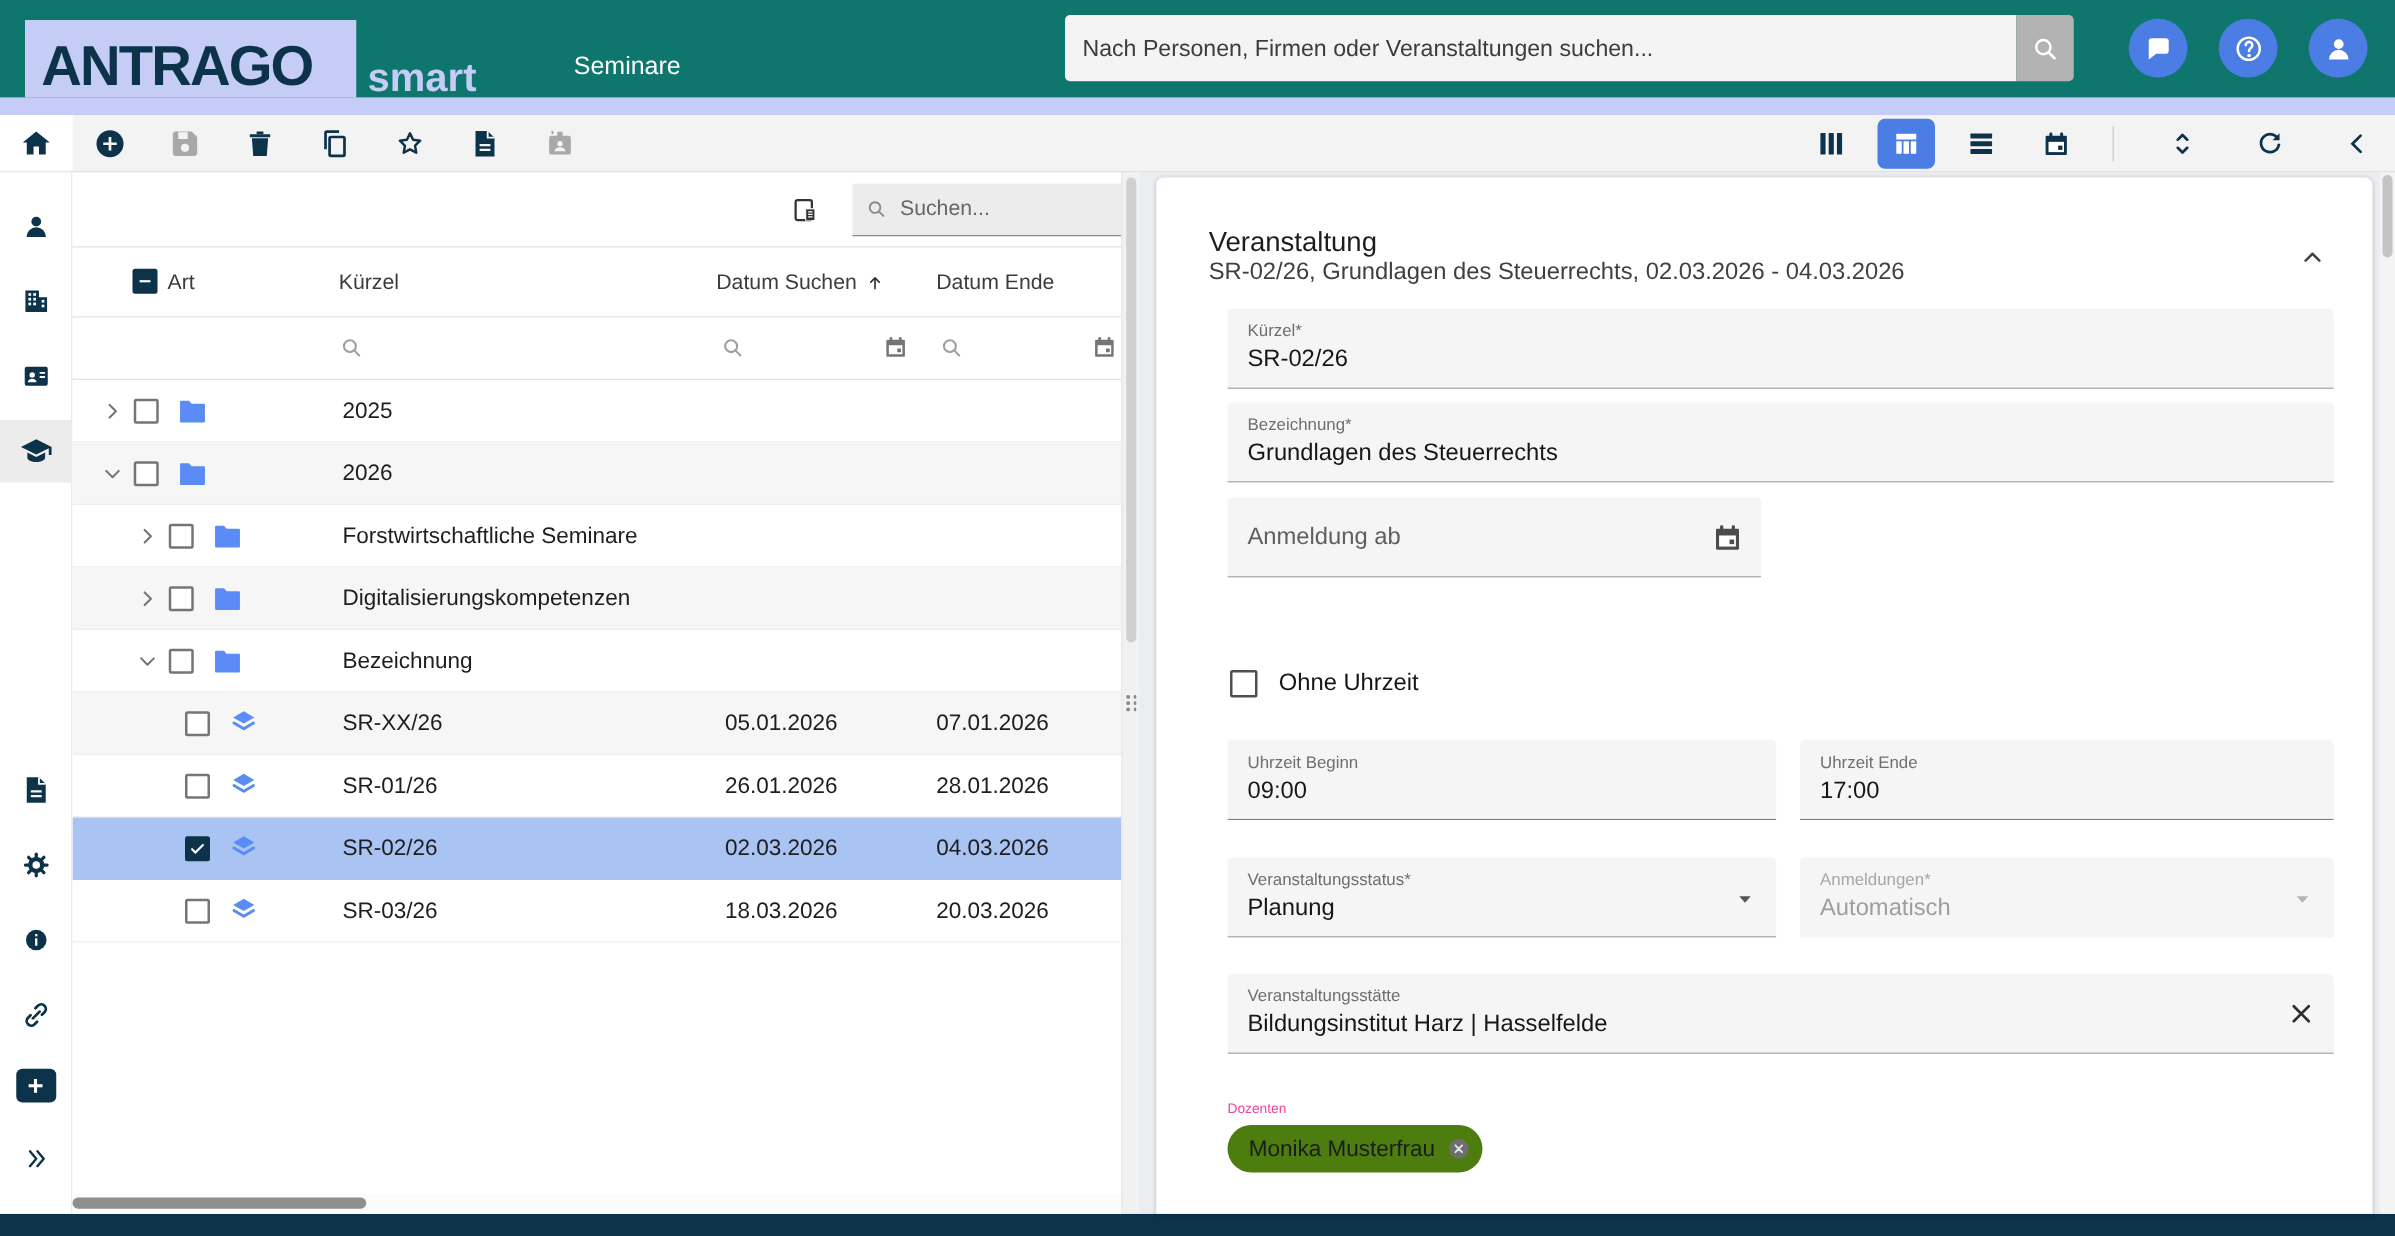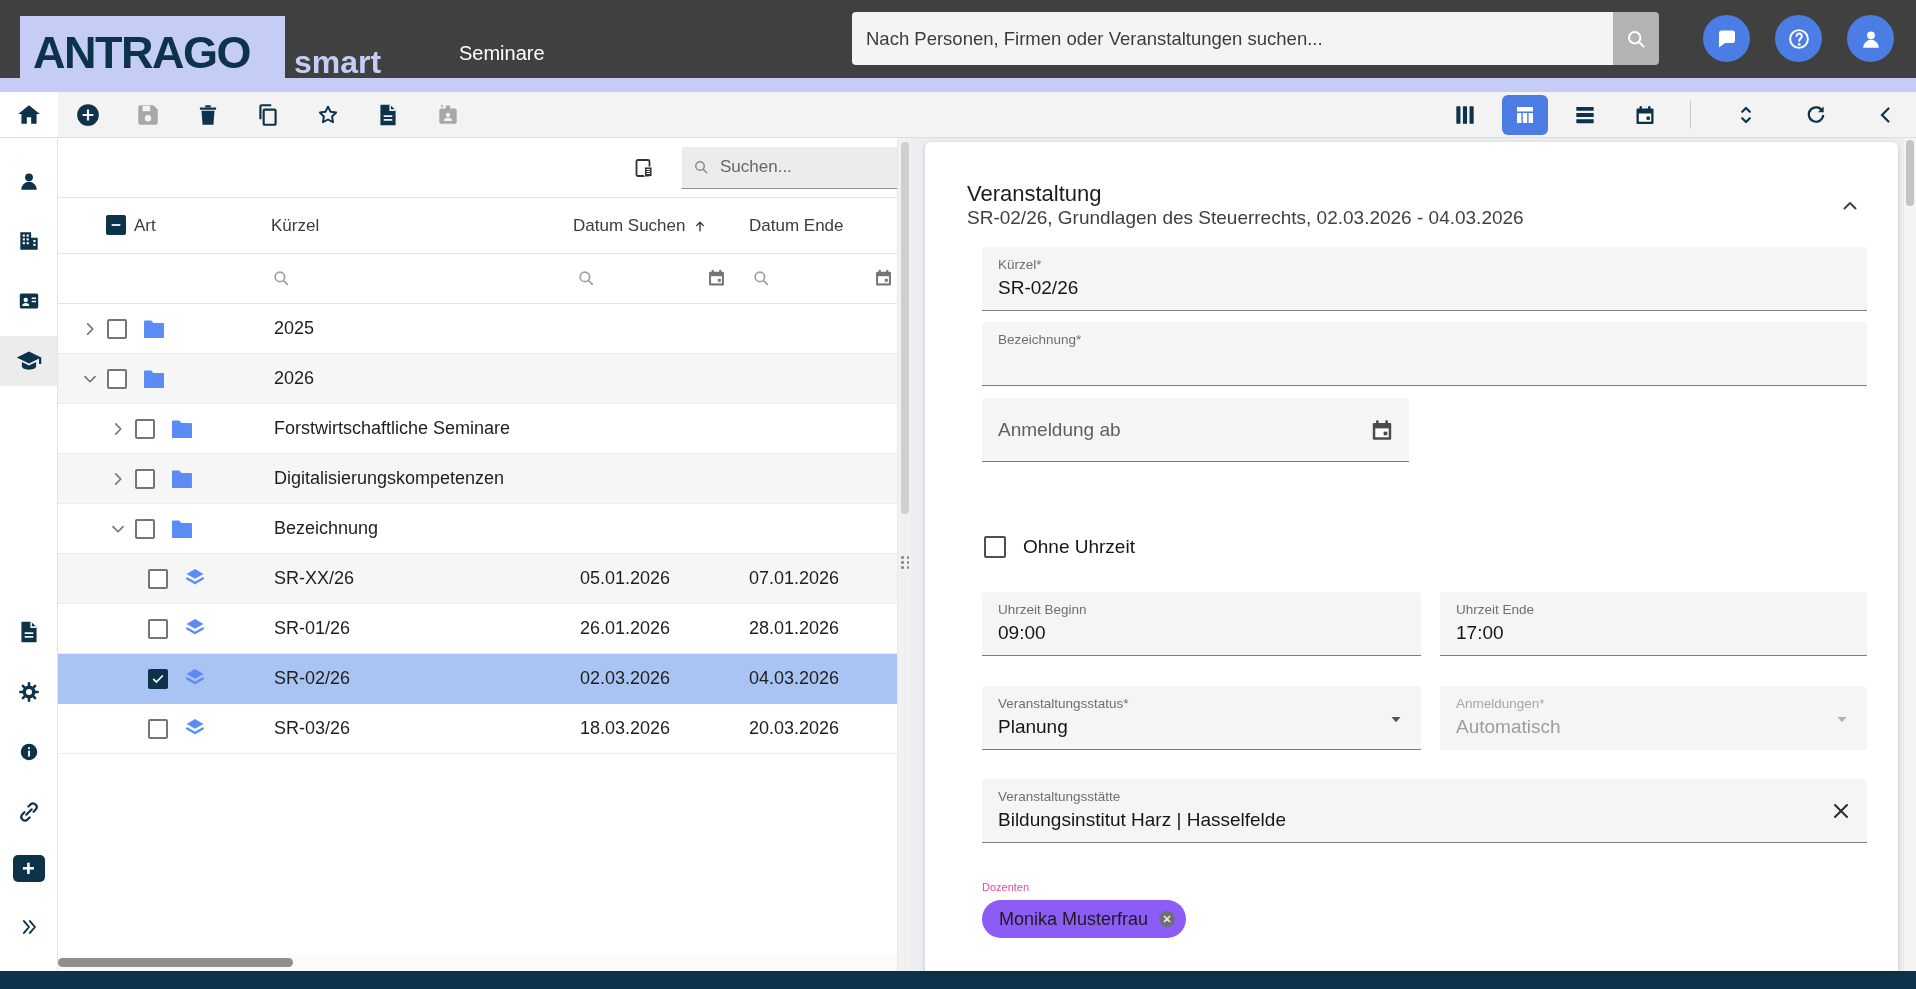--- a/index.html
+++ b/index.html
@@ -10,7 +10,7 @@
   .i24{width:24px;height:24px}.i26{width:26px;height:26px}.i28{width:28px;height:28px}
 
   
-  .hdr{height:78px;background:#404040;position:relative;flex:none}
+  .hdr{height:78px;background:#0f766e;position:relative;flex:none}
   .logo-box{position:absolute;left:20px;top:16px;width:265px;height:62px;background:#c5cdf6}
   .brand-a{position:absolute;left:13px;bottom:3px;color:#0c334a;font-size:45px;font-weight:700;letter-spacing:-1.5px;line-height:1}
   .brand-s{position:absolute;left:294px;top:16px;height:62px;display:flex;align-items:flex-end;color:#c5cdf6;font-size:32px;font-weight:600;line-height:1;padding-bottom:3px}

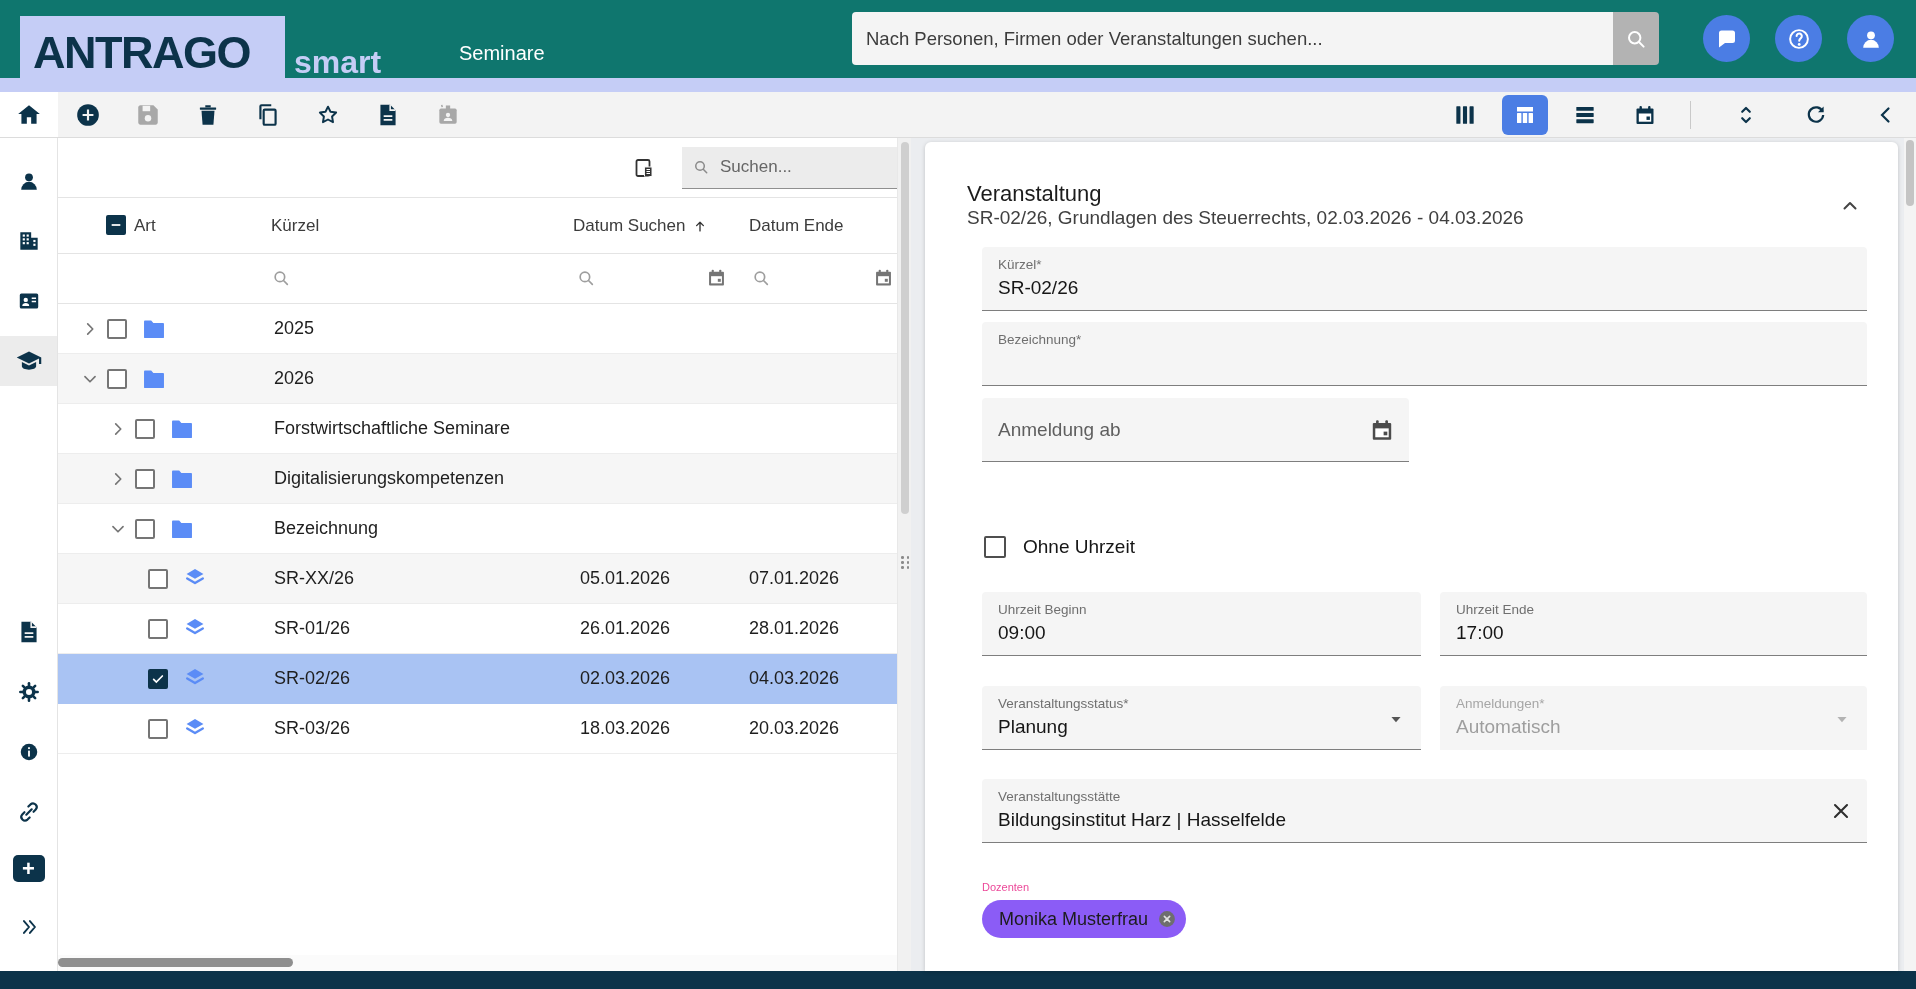--- a/index.html
+++ b/index.html
@@ -747,6 +747,7 @@
 
           <div class="field f-full mt11">
             <div class="lab">Bezeichnung*</div>
+            <div class="val">Grundlagen des Steuerrechts</div>
           </div>
 
           <div class="frow mt12">

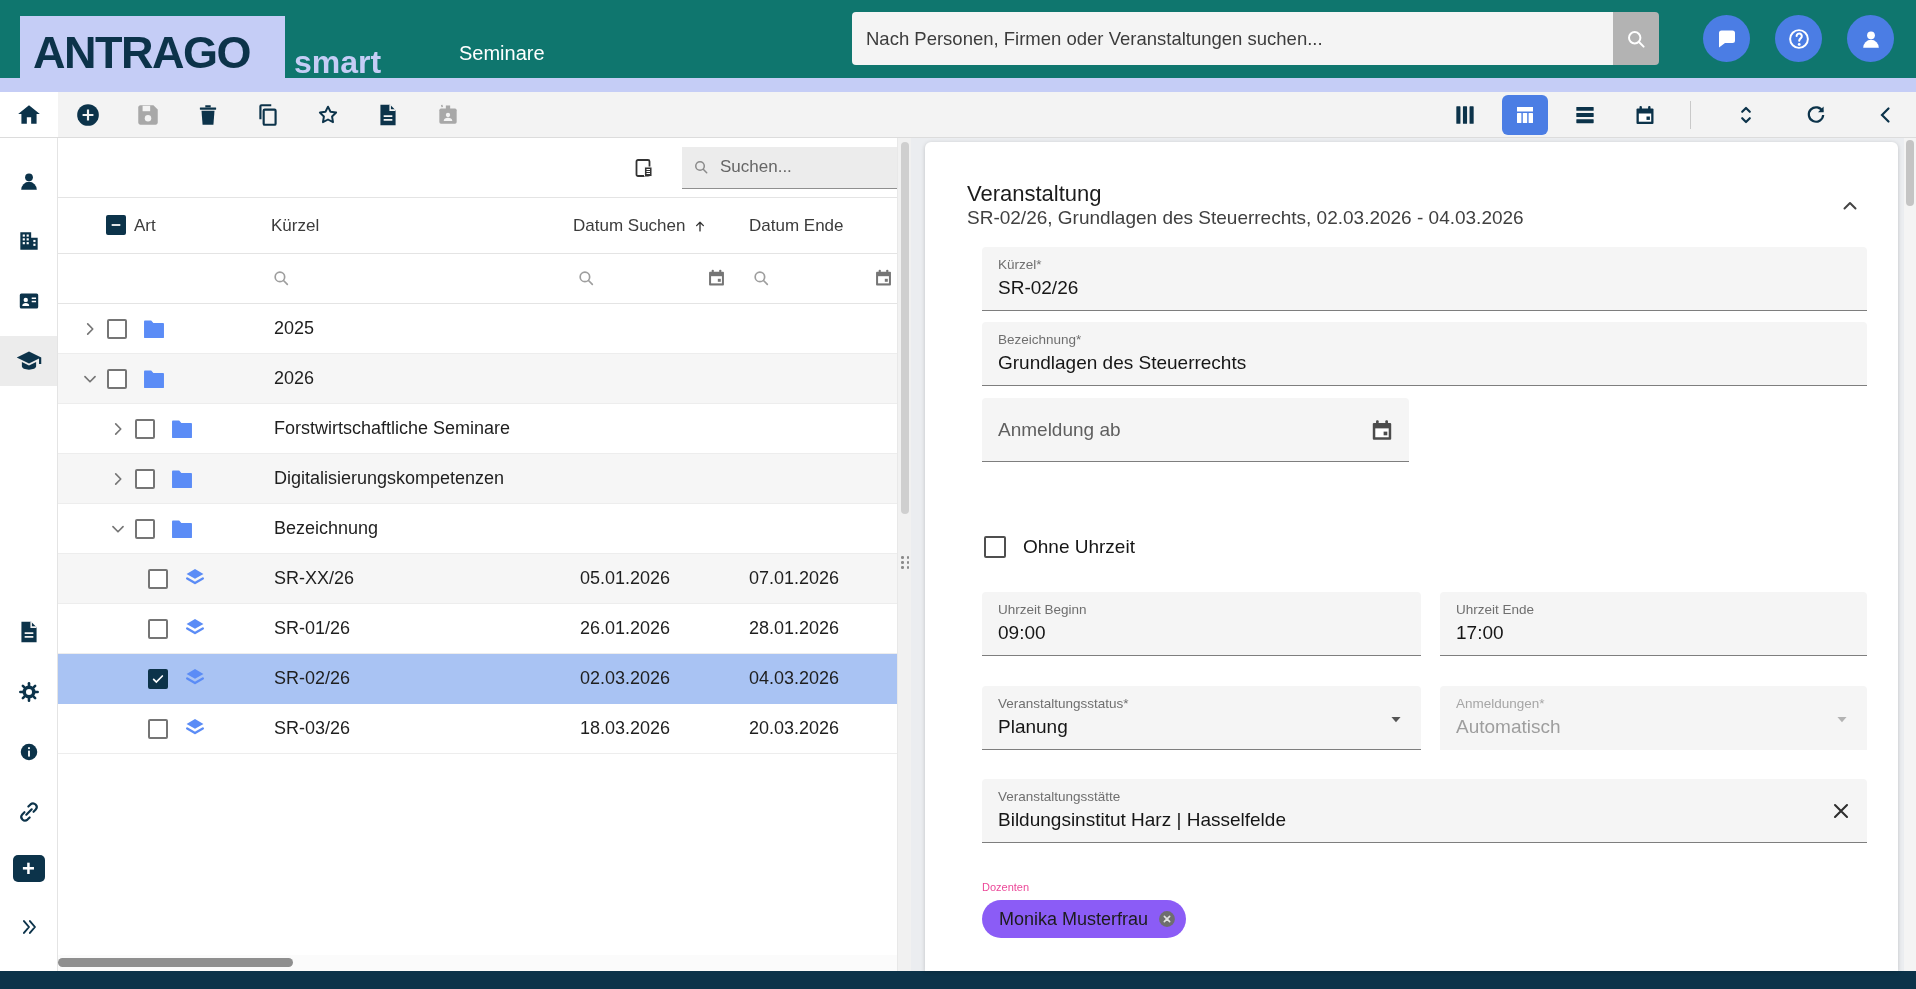--- a/index.html
+++ b/index.html
@@ -104,7 +104,7 @@
   .cbrow .cblab{font-size:19px;color:#161616;margin-left:17px}
   .doz{margin:38px 0 0 15px}
   .doz .lab{font-size:11px;color:#ec4899}
-  .chip{display:inline-flex;align-items:center;background:#8b5cf6;border-radius:19px;height:38px;padding:0 9px 0 17px;margin-top:7px;font-size:18px;color:#1c1c1c}
+  .chip{display:inline-flex;align-items:center;background:#4d7c0f;border-radius:19px;height:38px;padding:0 9px 0 17px;margin-top:7px;font-size:18px;color:#1c1c1c}
   .chip-x{width:20px;height:20px;margin-left:9px;color:#6e6e6e;background:none;border:none;padding:0;cursor:pointer}
   .rsb{position:absolute;right:0;top:0;bottom:0;width:12px;background:#f4f4f4}
   .rsb .thumb{position:absolute;top:2px;left:2px;width:8px;height:66px;background:#c4c4c4;border-radius:4px}

